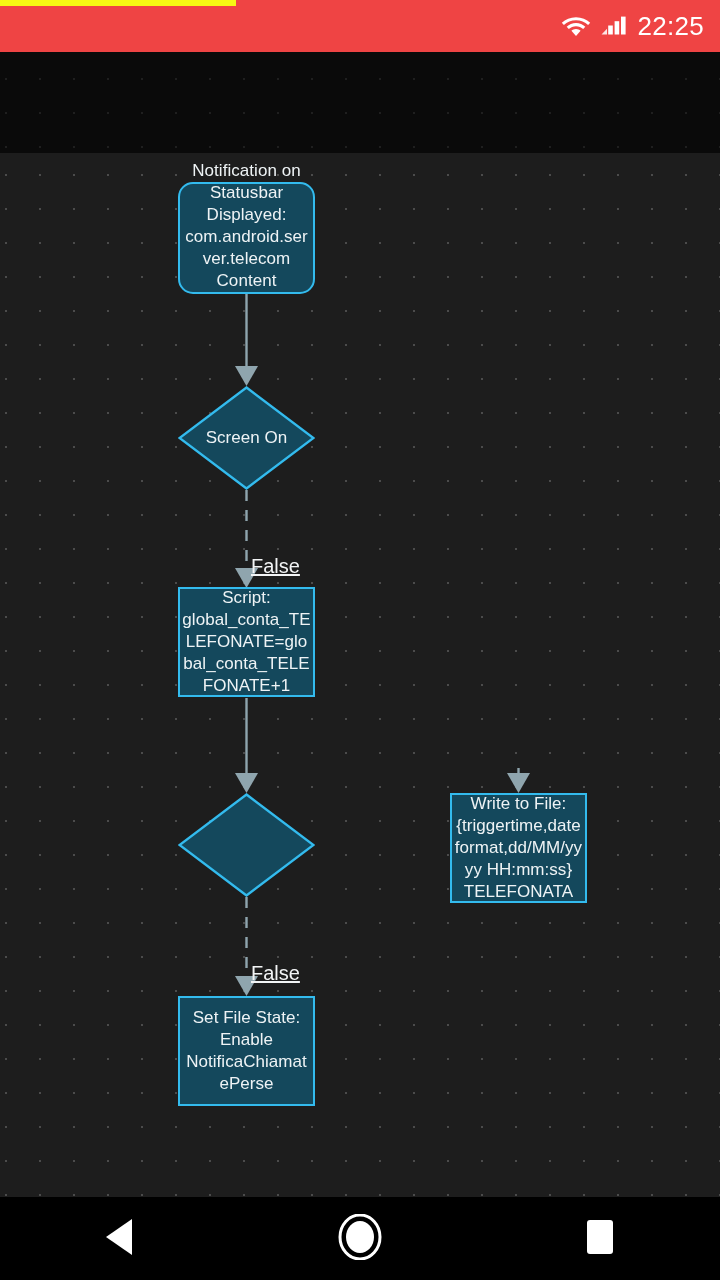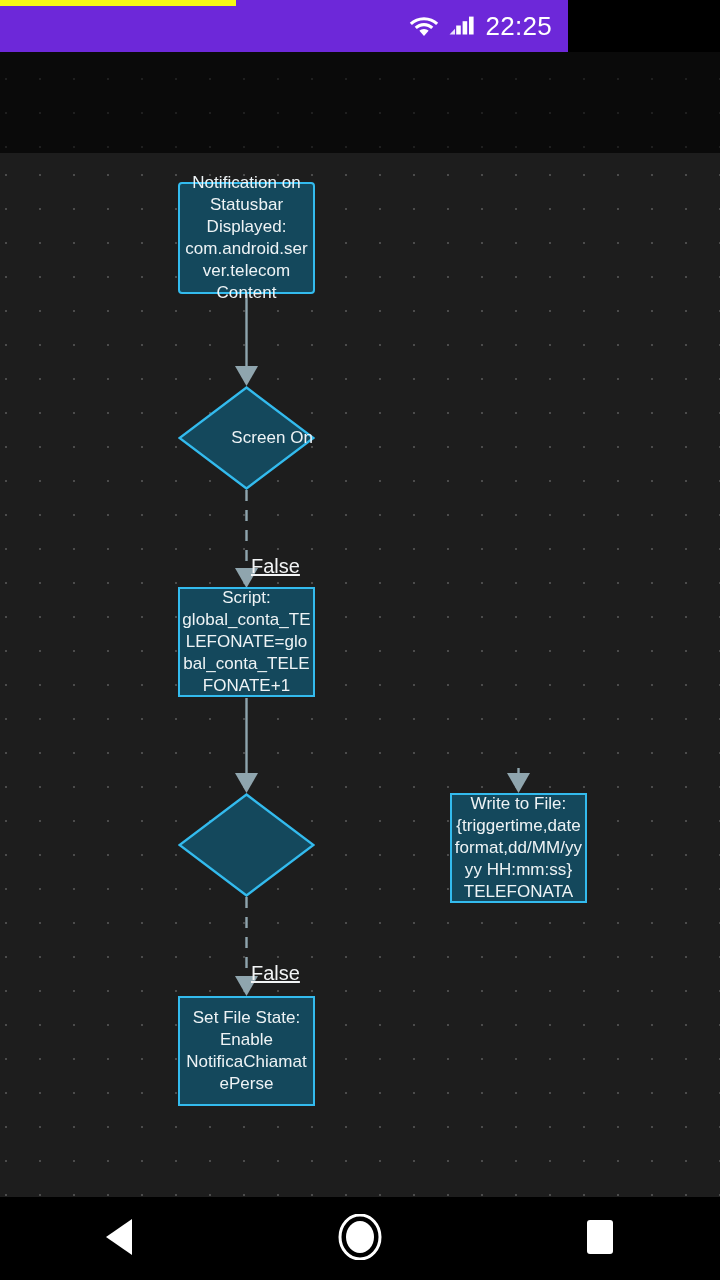--- a/index.html
+++ b/index.html
@@ -36,9 +36,9 @@
   .status-bar {
     position: absolute;
     left: 0; top: 0;
-    width: 568px;
+    width: 720px;
     height: 52px;
-    background: #6d28d9;
+    background: #ef4444;
     z-index: 20;
     text-align: center;
   }

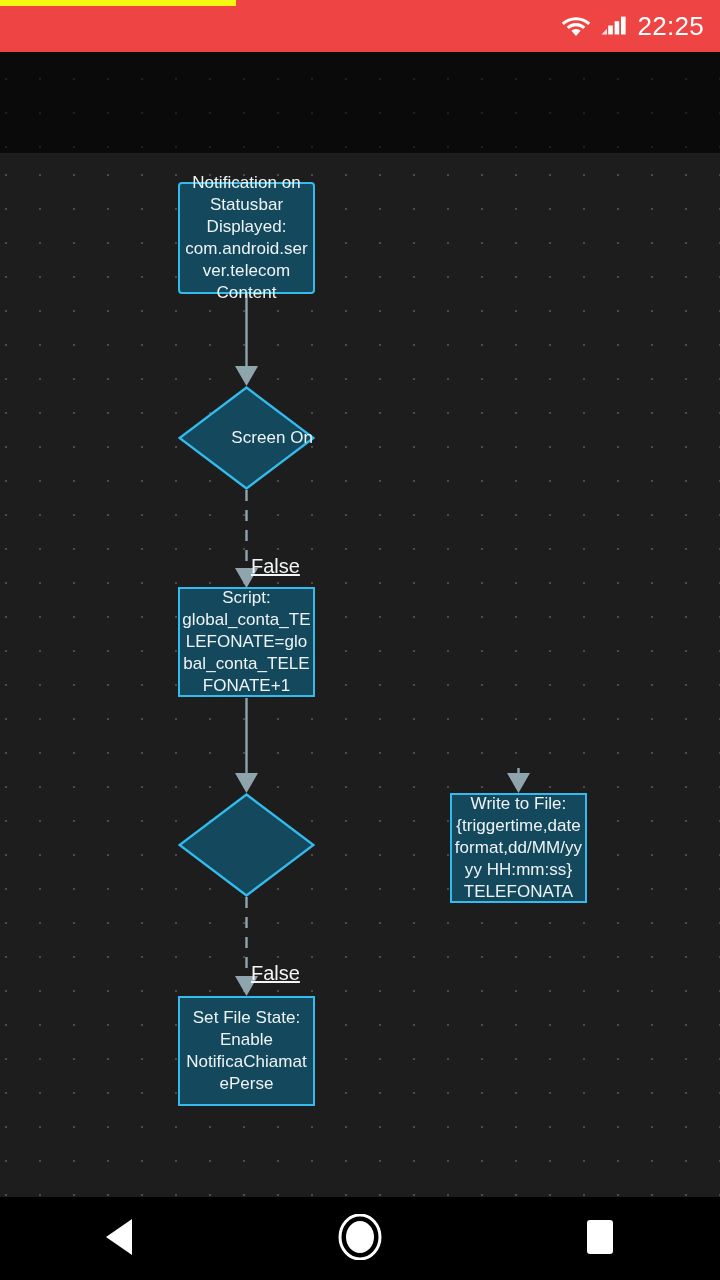--- a/index.html
+++ b/index.html
@@ -157,7 +157,8 @@
     border: 2px solid #33bbee;
   }
   .node-rounded {
-    border-radius: 4px;
+    border-radius: 15px;
+    align-items: flex-end;
   }
   .node-label {
     display: block;

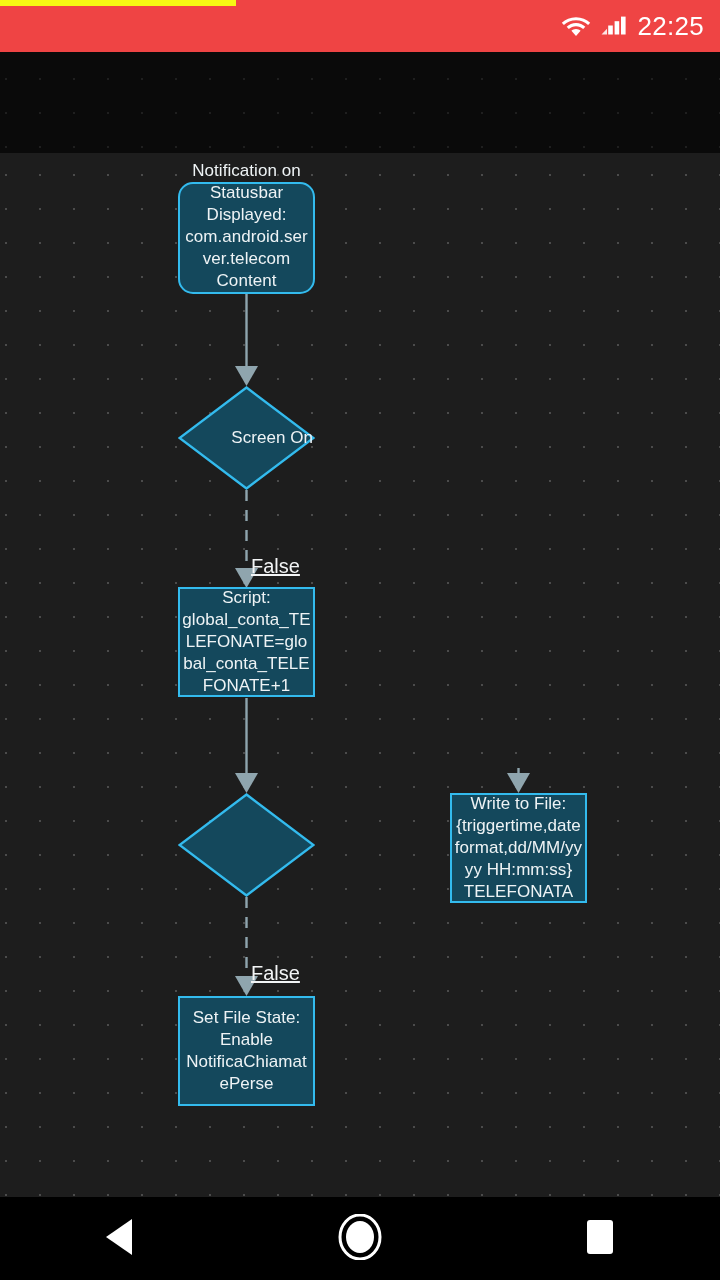--- a/index.html
+++ b/index.html
@@ -180,7 +180,6 @@
     position: relative;
     z-index: 2;
     width: 140px;
-    text-align: right;
   }
   .edge-label {
     position: absolute;

